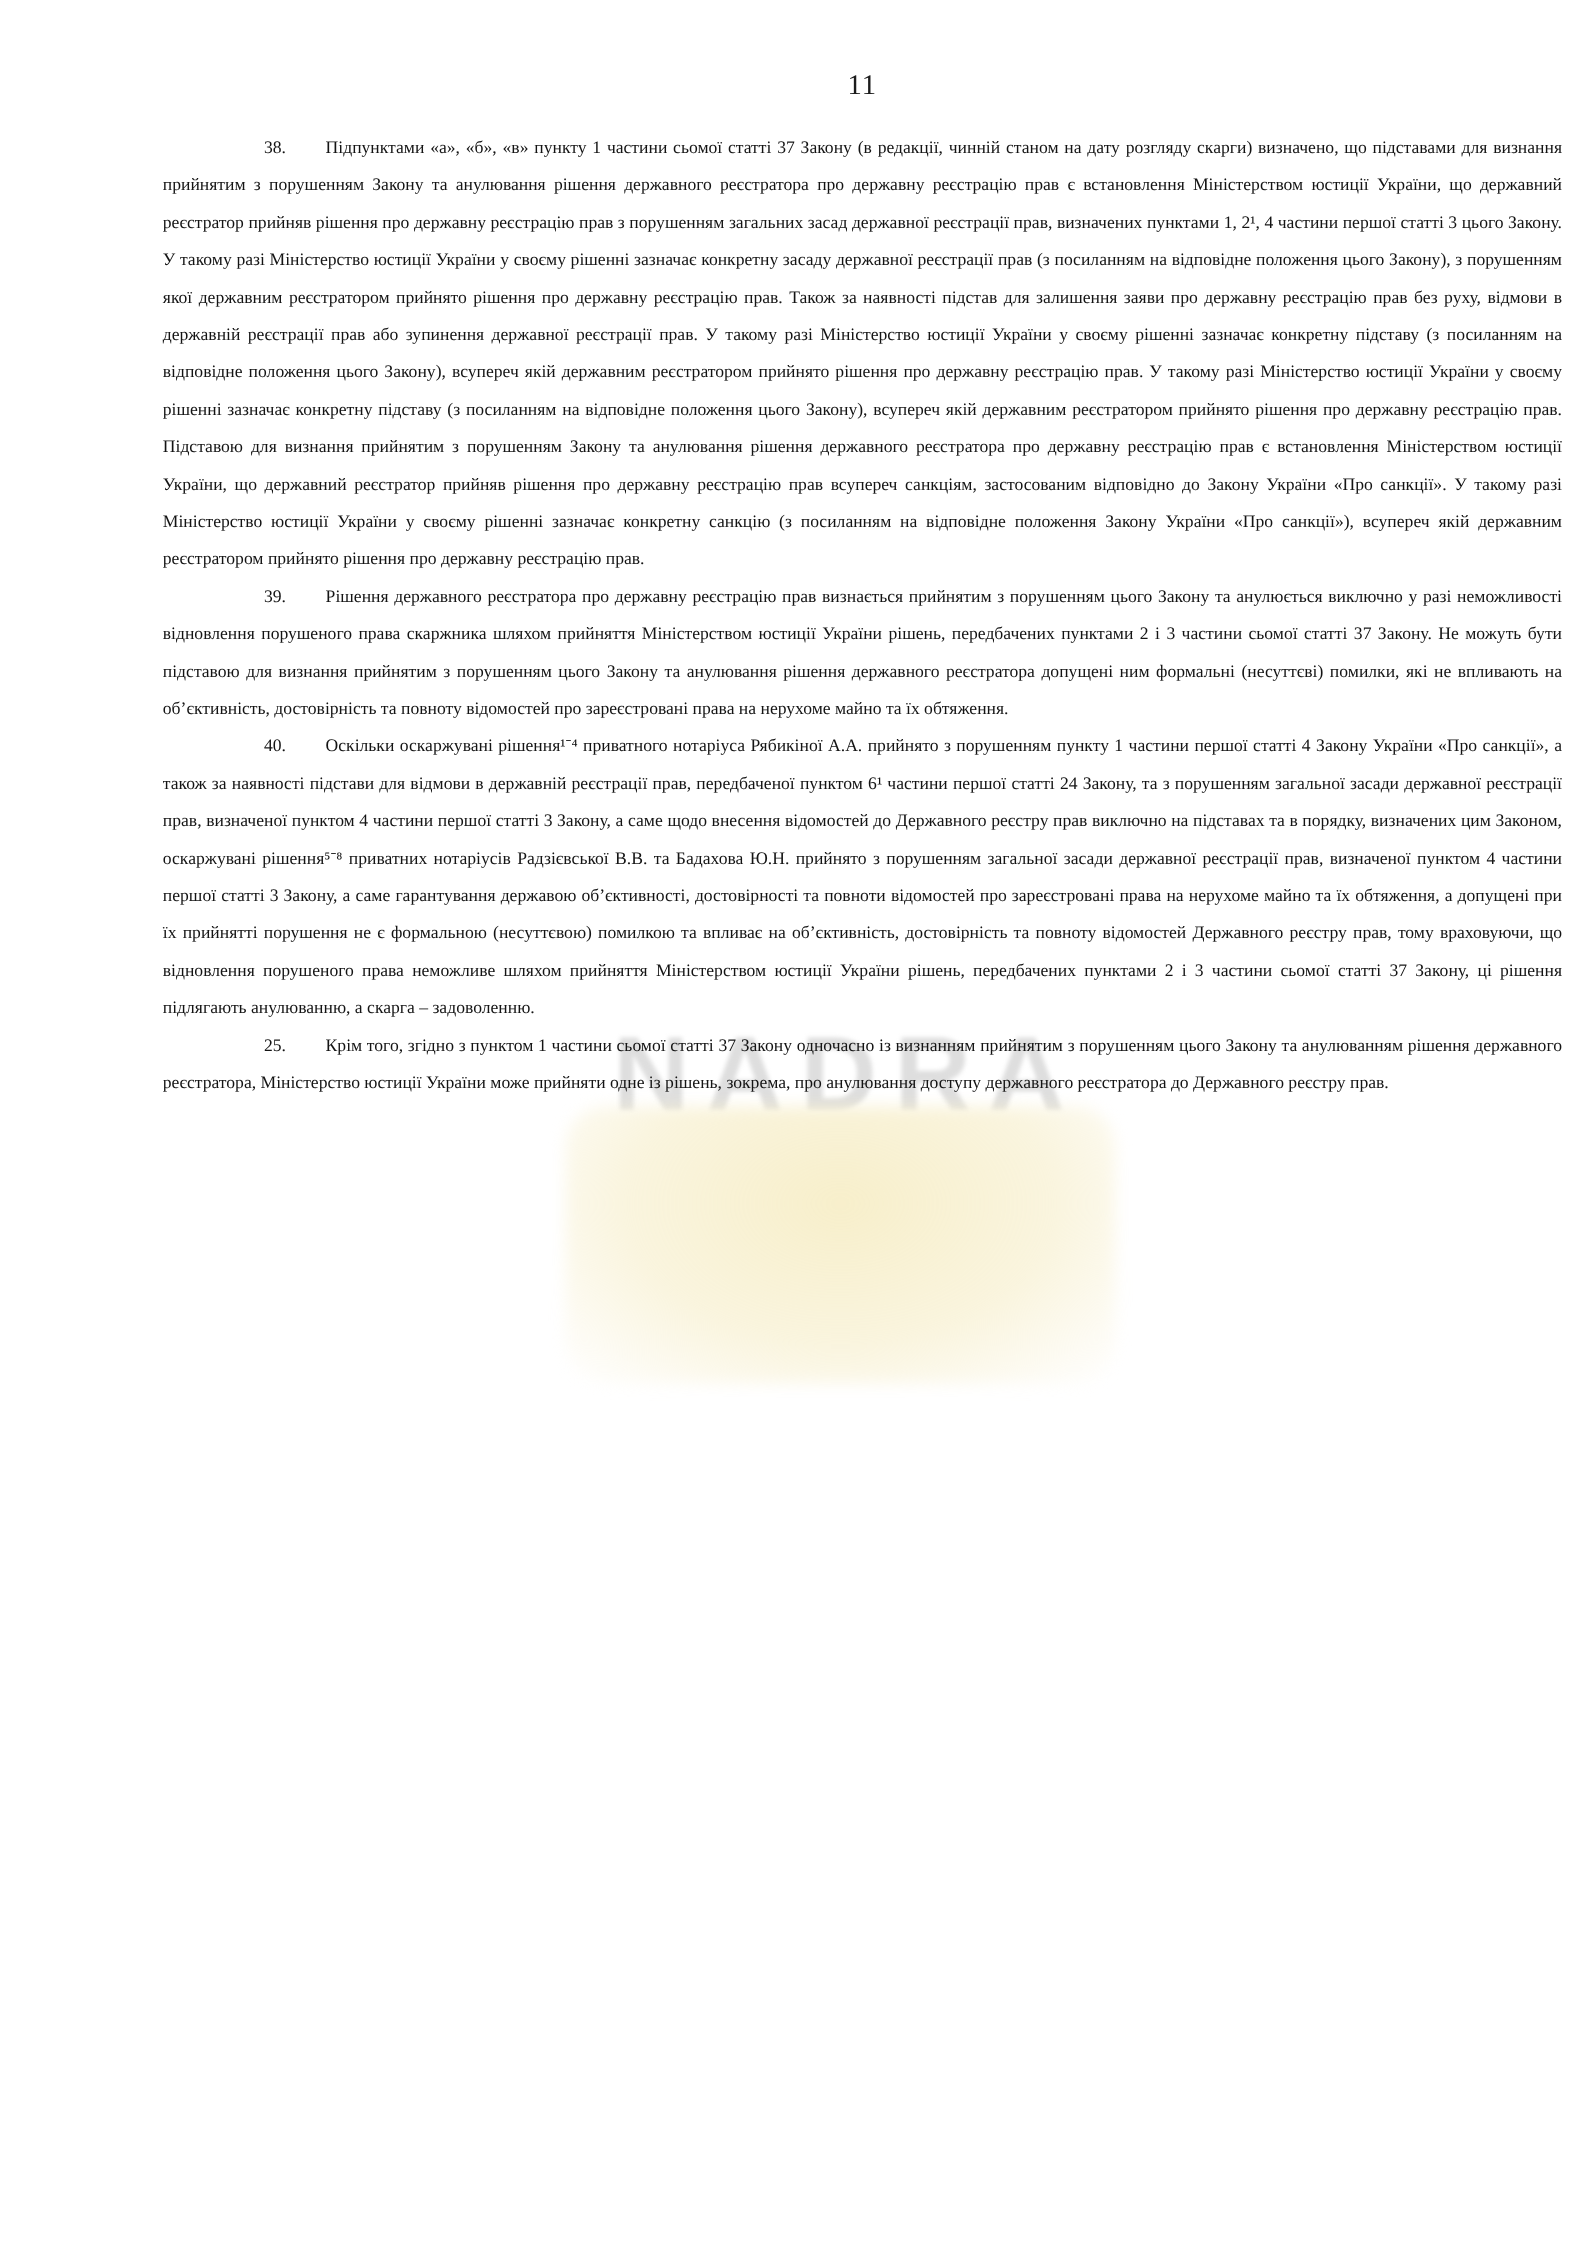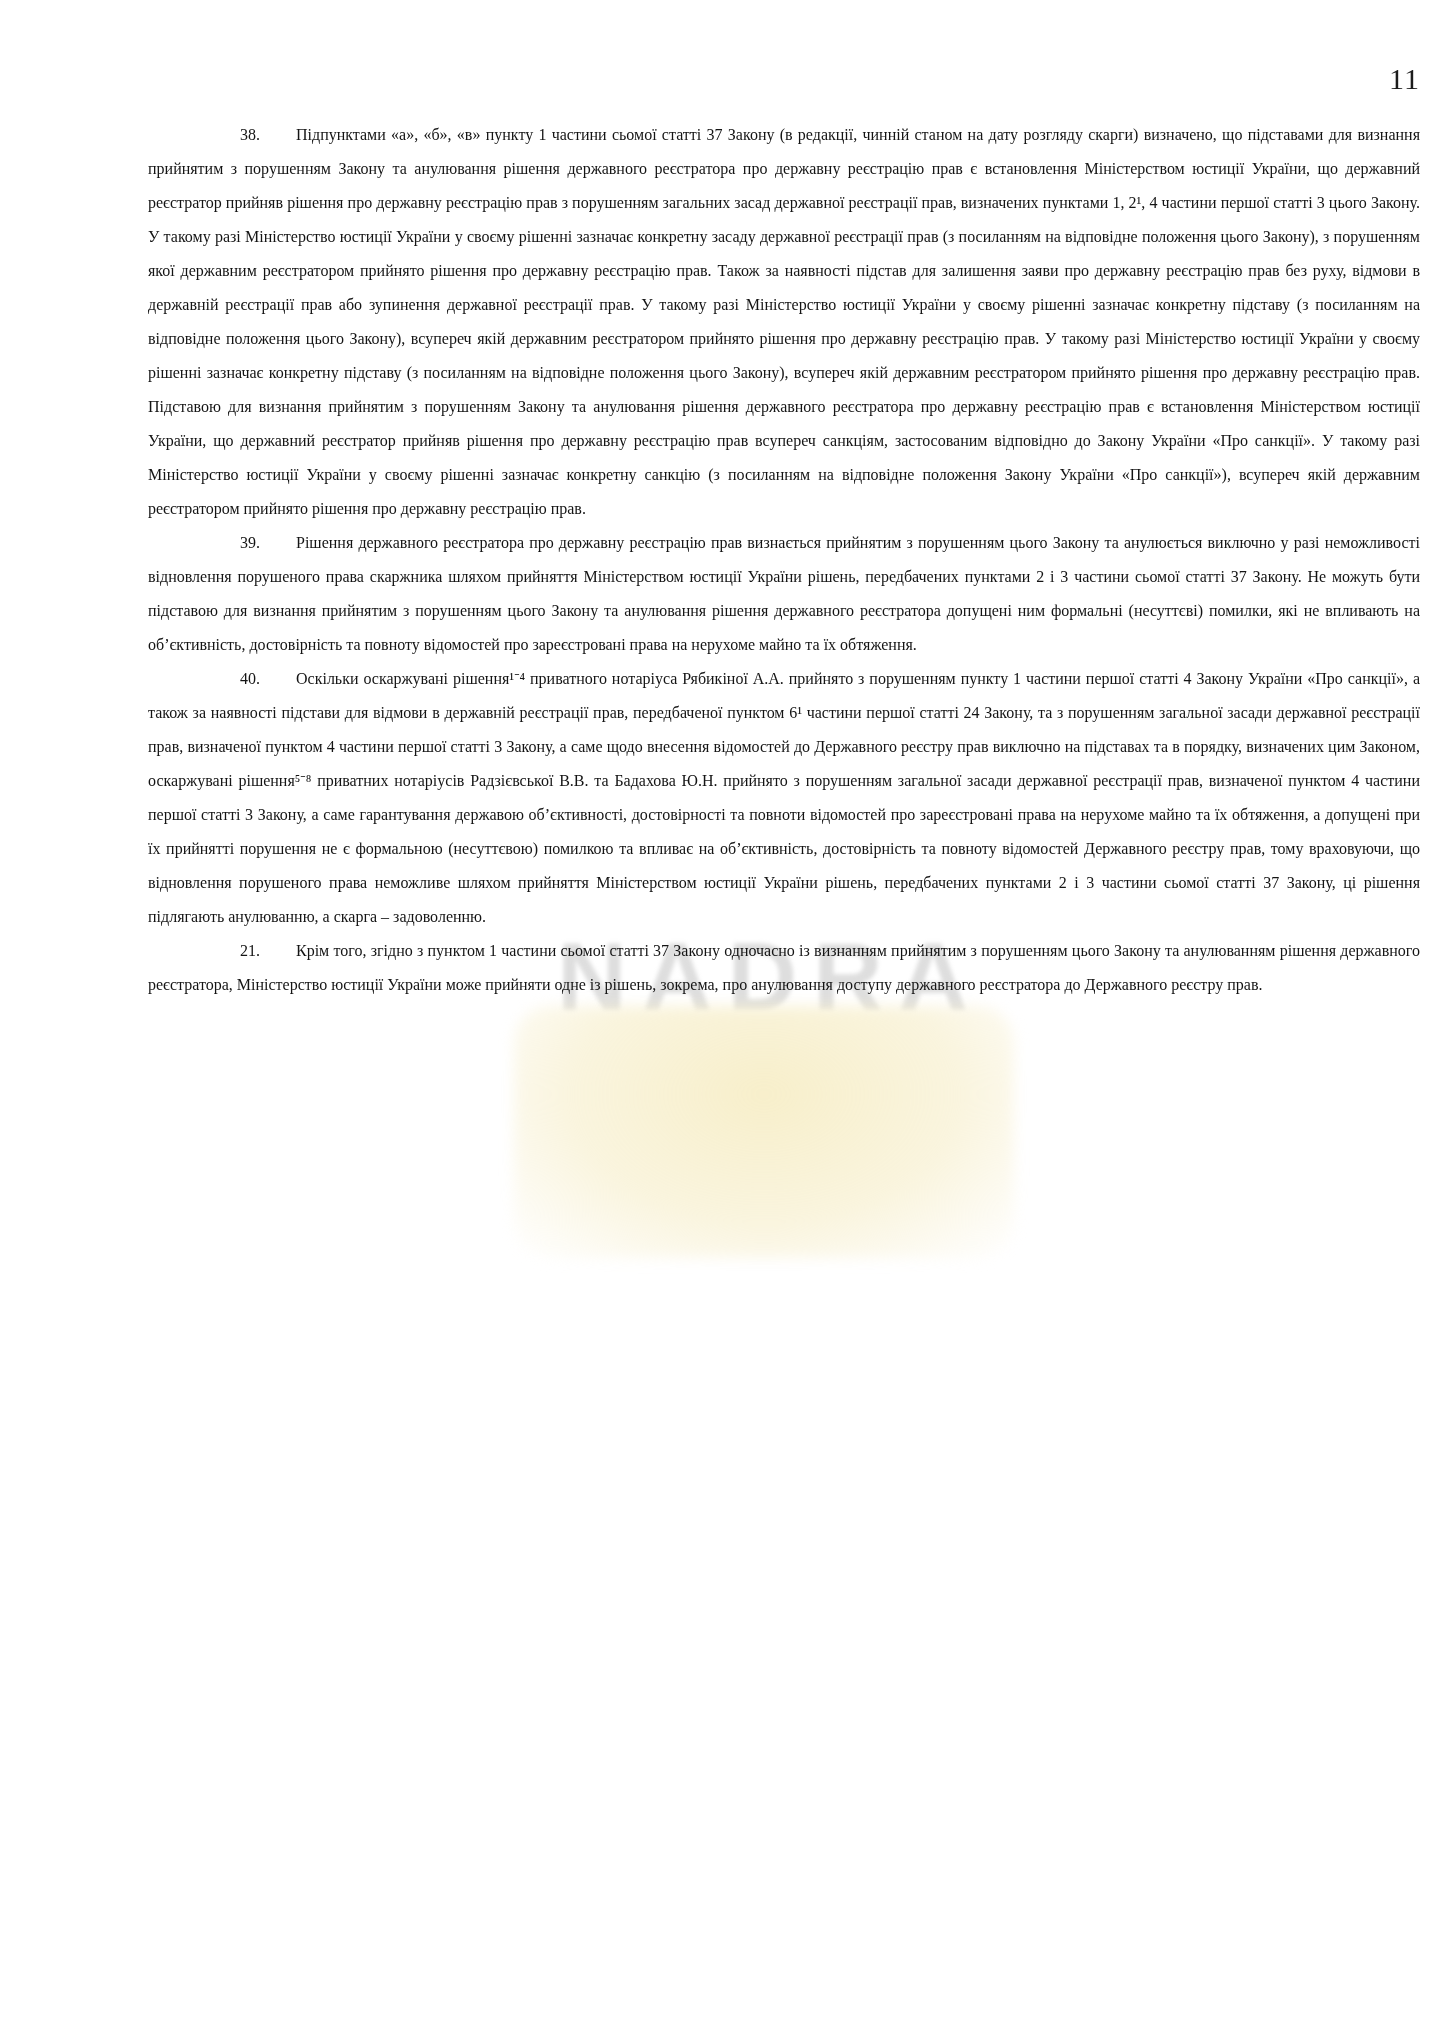--- a/index.html
+++ b/index.html
@@ -22,8 +22,8 @@
     top: 62px;
     left: 148px;
     width: 1272px;
-    text-align: right;
-    font-size: 30px;
+    text-align: center;
+    font-size: 26px;
     letter-spacing: 1px;
     color: #1c1c1c;
     z-index: 2;

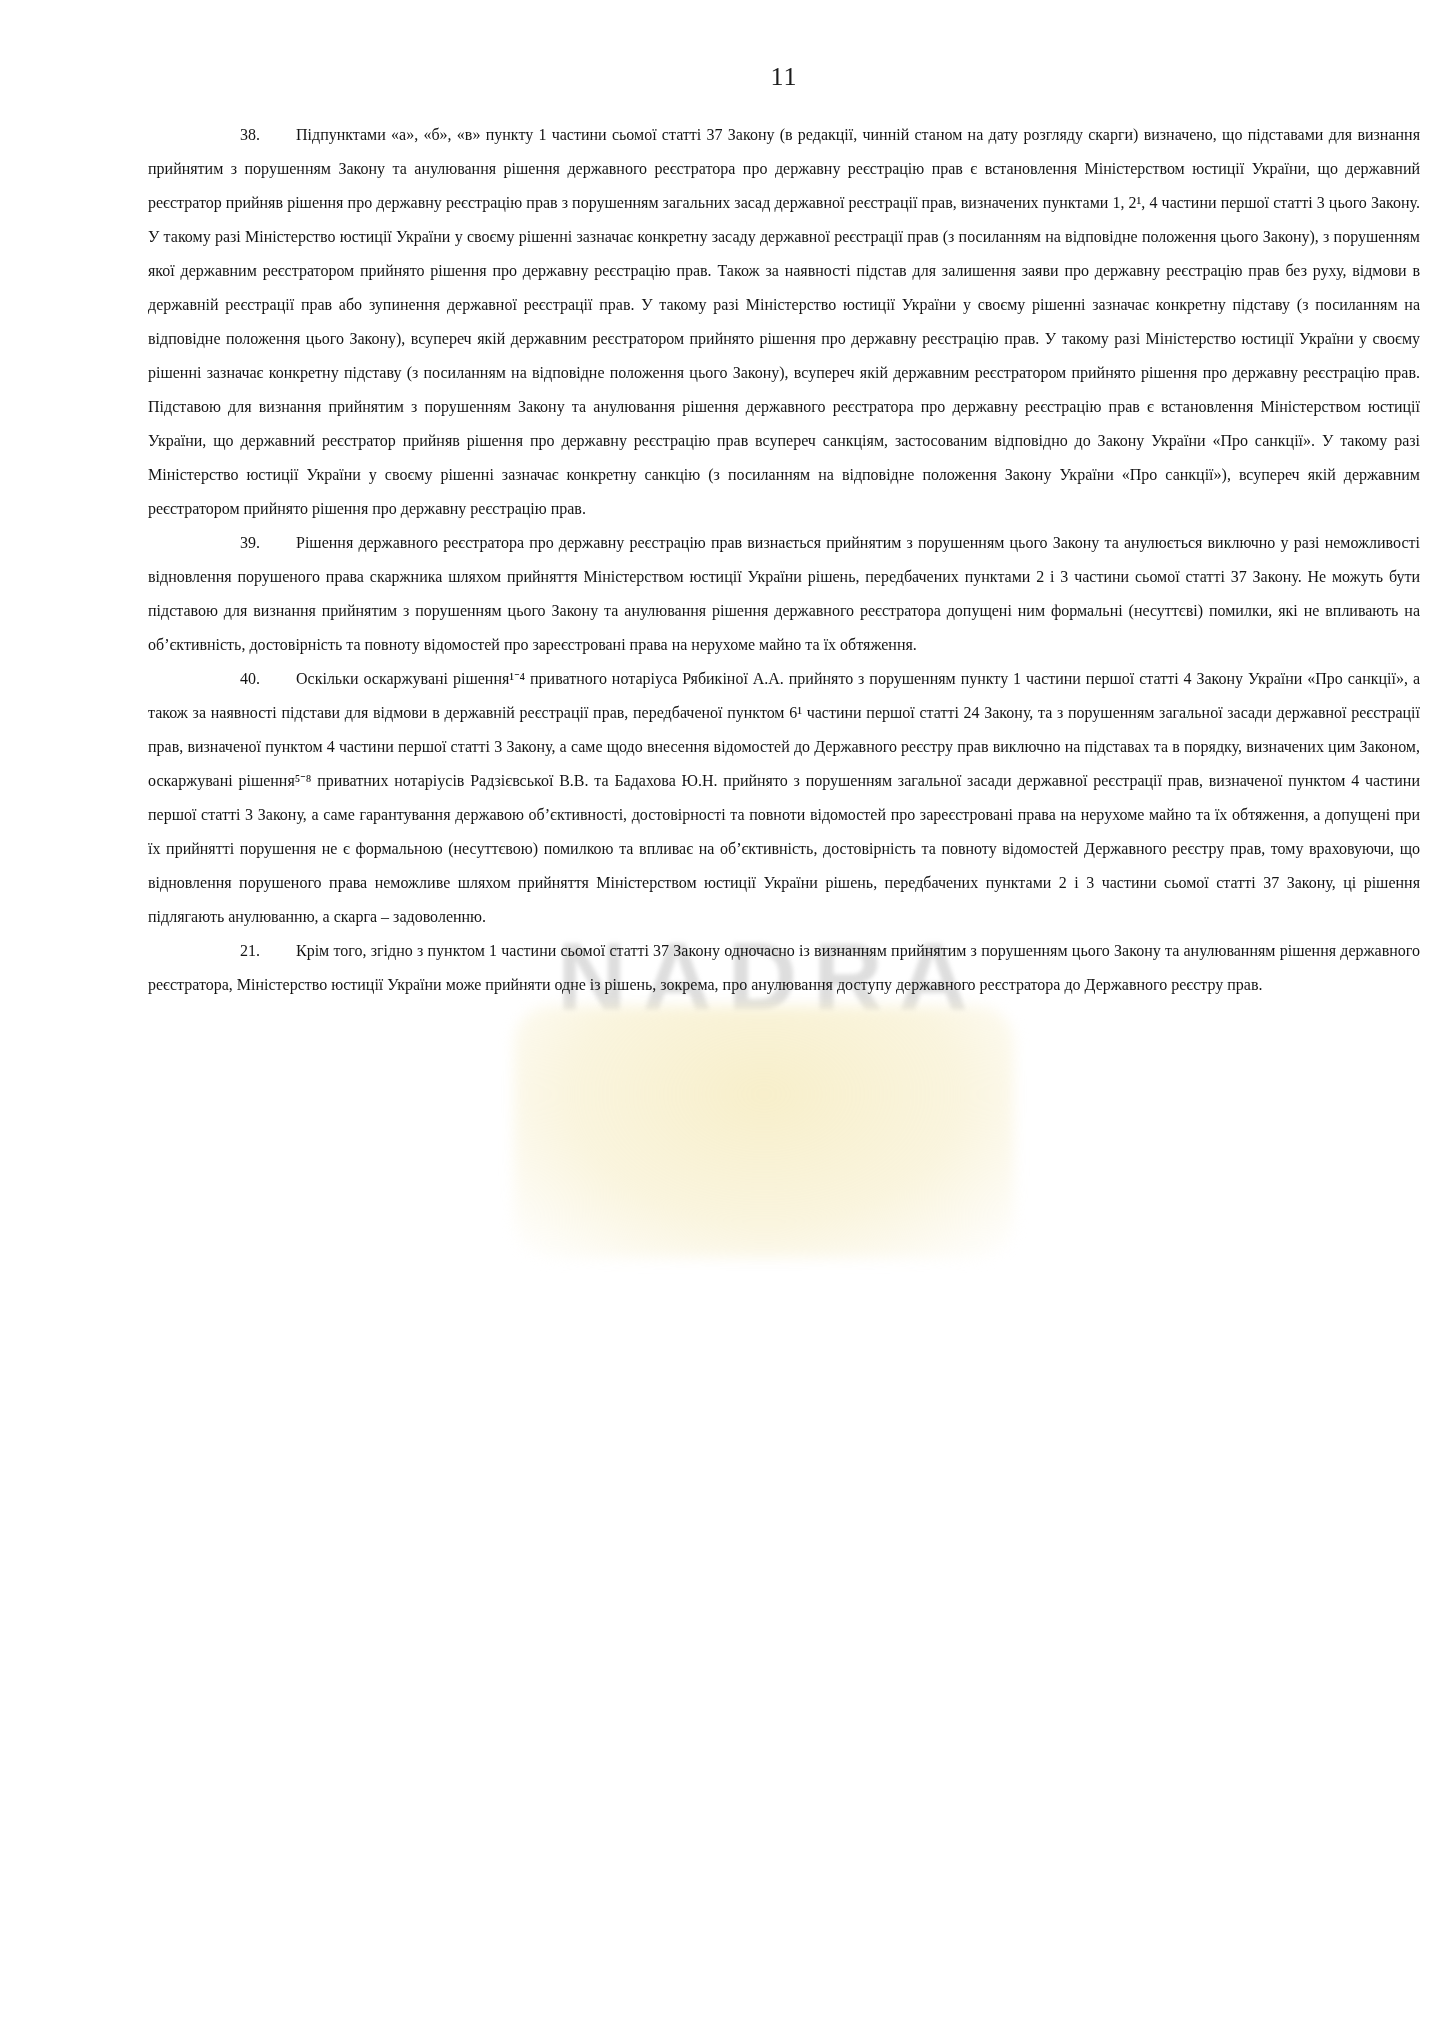--- a/index.html
+++ b/index.html
@@ -100,7 +100,7 @@
 
     <p class="para"><span class="pnum">40.</span><span>Оскільки оскаржувані рішення¹⁻⁴ приватного нотаріуса Рябикіної А.А. прийнято з порушенням пункту 1 частини першої статті 4 Закону України «Про санкції», а також за наявності підстави для відмови в державній реєстрації прав, передбаченої пунктом 6¹ частини першої статті 24 Закону, та з порушенням загальної засади державної реєстрації прав, визначеної пунктом 4 частини першої статті 3 Закону, а саме щодо внесення відомостей до Державного реєстру прав виключно на підставах та в порядку, визначених цим Законом, оскаржувані рішення⁵⁻⁸ приватних нотаріусів Радзієвської В.В. та Бадахова Ю.Н. прийнято з порушенням загальної засади державної реєстрації прав, визначеної пунктом 4 частини першої статті 3 Закону, а саме гарантування державою об’єктивності, достовірності та повноти відомостей про зареєстровані права на нерухоме майно та їх обтяження, а допущені при їх прийнятті порушення не є формальною (несуттєвою) помилкою та впливає на об’єктивність, достовірність та повноту відомостей Державного реєстру прав, тому враховуючи, що відновлення порушеного права неможливе шляхом прийняття Міністерством юстиції України рішень, передбачених пунктами 2 і 3 частини сьомої статті 37 Закону, ці рішення підлягають анулюванню, а скарга – задоволенню.</span></p>
 
-    <p class="para"><span class="pnum">21.</span><span>Крім того, згідно з пунктом 1 частини сьомої статті 37 Закону одночасно із визнанням прийнятим з порушенням цього Закону та анулюванням рішення державного реєстратора, Міністерство юстиції України може прийняти одне із рішень, зокрема, про анулювання доступу державного реєстратора до Державного реєстру прав.</span></p>
+    <p class="para"><span class="pnum">25.</span><span>Крім того, згідно з пунктом 1 частини сьомої статті 37 Закону одночасно із визнанням прийнятим з порушенням цього Закону та анулюванням рішення державного реєстратора, Міністерство юстиції України може прийняти одне із рішень, зокрема, про анулювання доступу державного реєстратора до Державного реєстру прав.</span></p>
 
   </div>
 </div>

